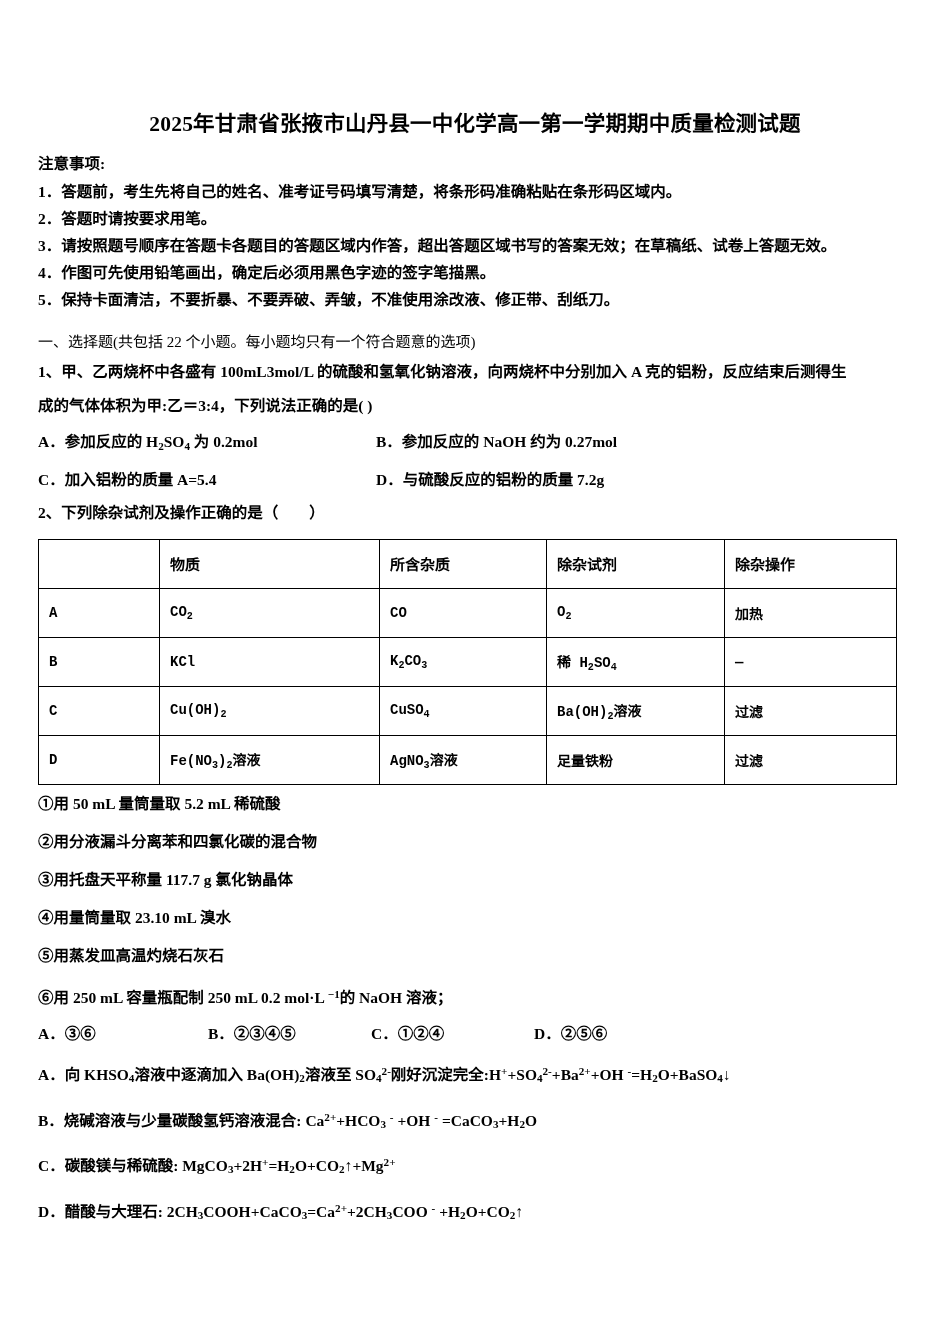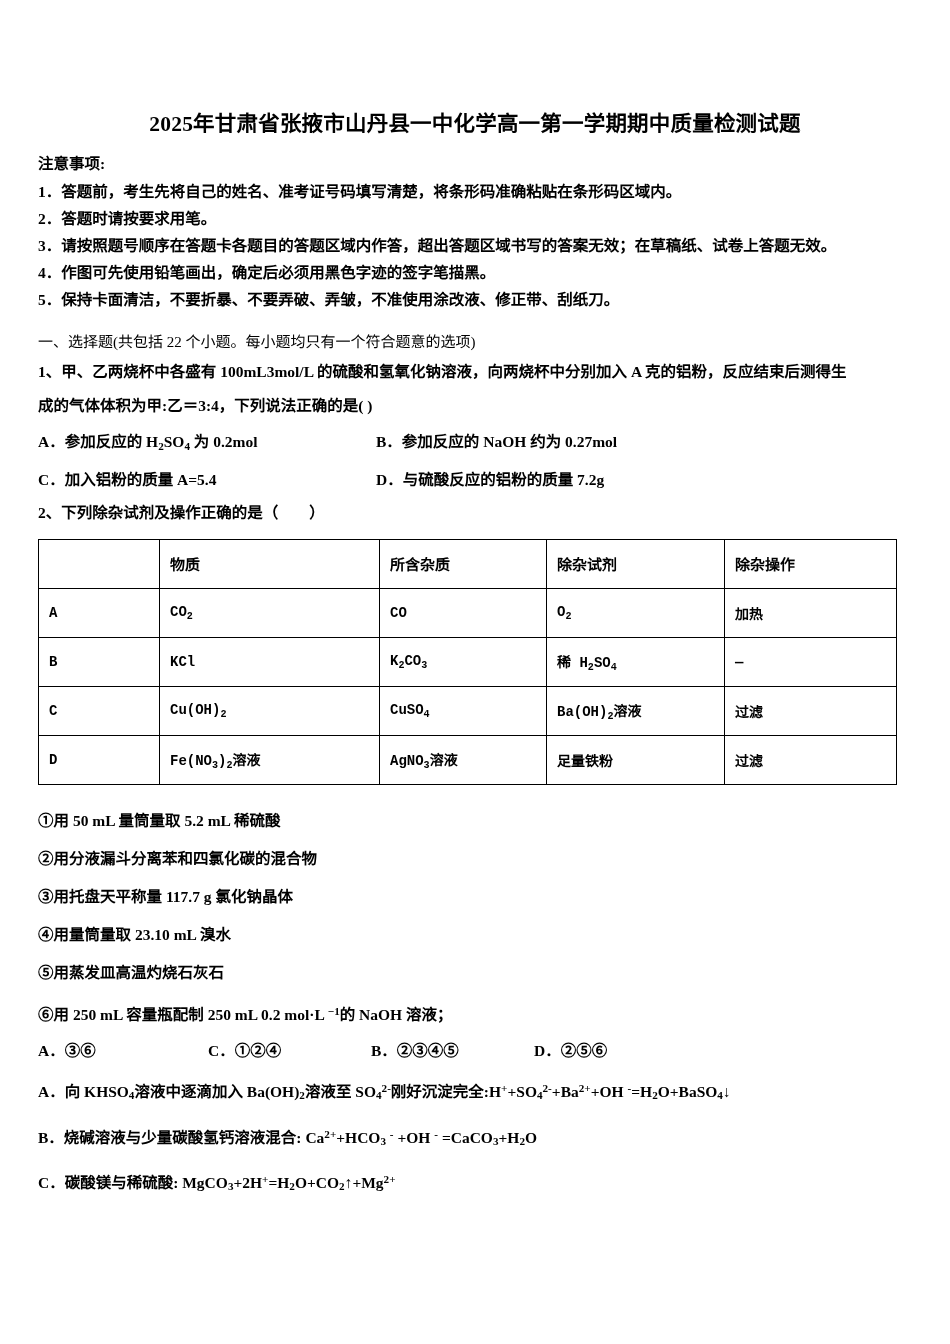--- a/index.html
+++ b/index.html
@@ -98,7 +98,7 @@
   table.purify {
     border-collapse: collapse;
     width: 858px;
-    margin: 9px 0 17px 0;
+    margin: 9px 0 0 0;
     table-layout: fixed;
     font-family: "Liberation Mono", "DejaVu Sans Mono", monospace;
   }

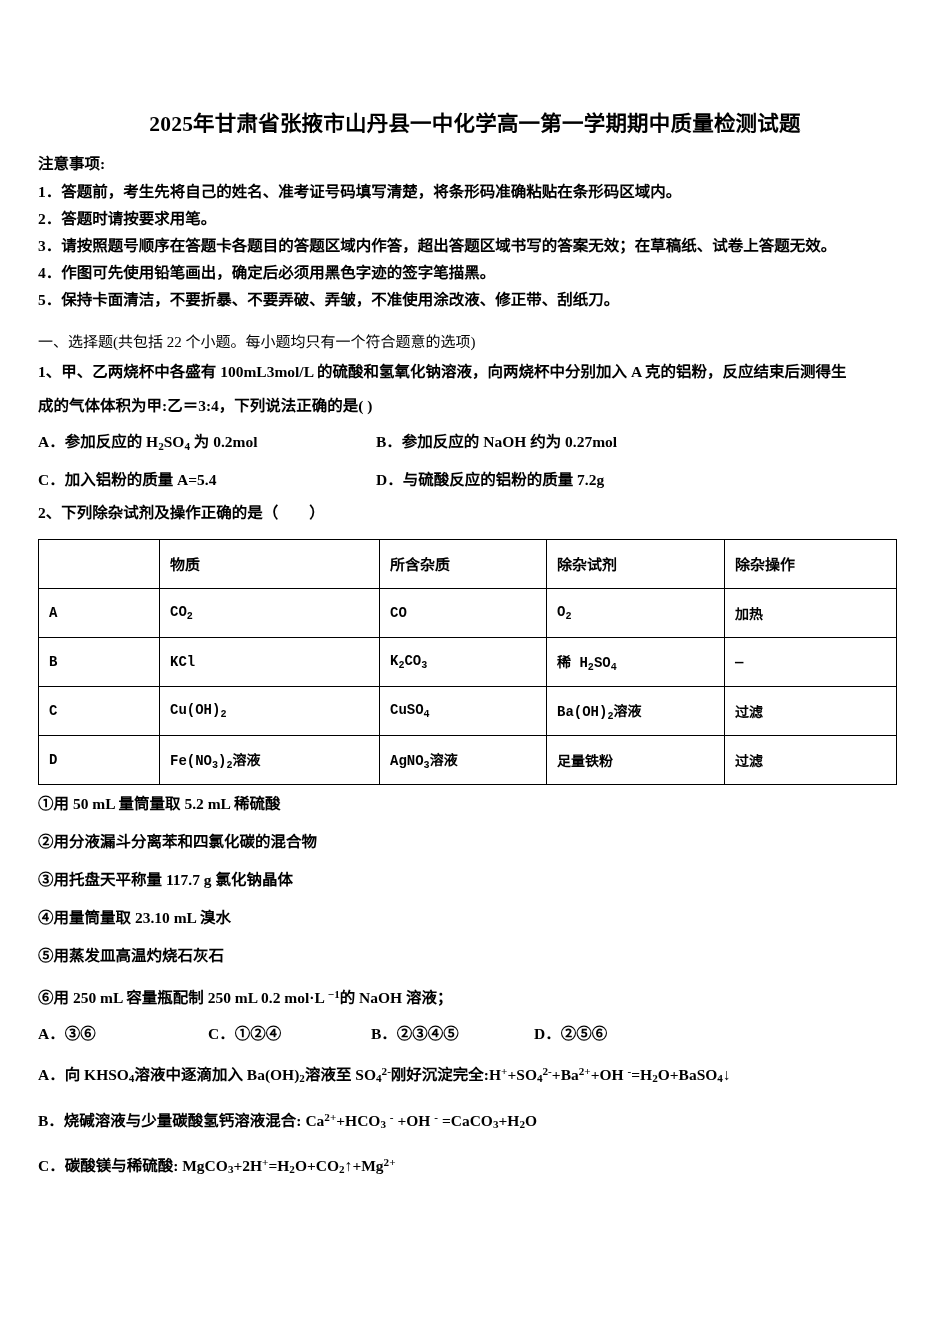--- a/index.html
+++ b/index.html
@@ -219,8 +219,8 @@
 
     <div class="opt-row q3-ans" style="line-height:36px;">
       <span class="opt">A．③⑥</span>
+      <span class="opt">B．②③④⑤</span>
       <span class="opt">C．①②④</span>
-      <span class="opt">B．②③④⑤</span>
       <span class="opt">D．②⑤⑥</span>
     </div>
 

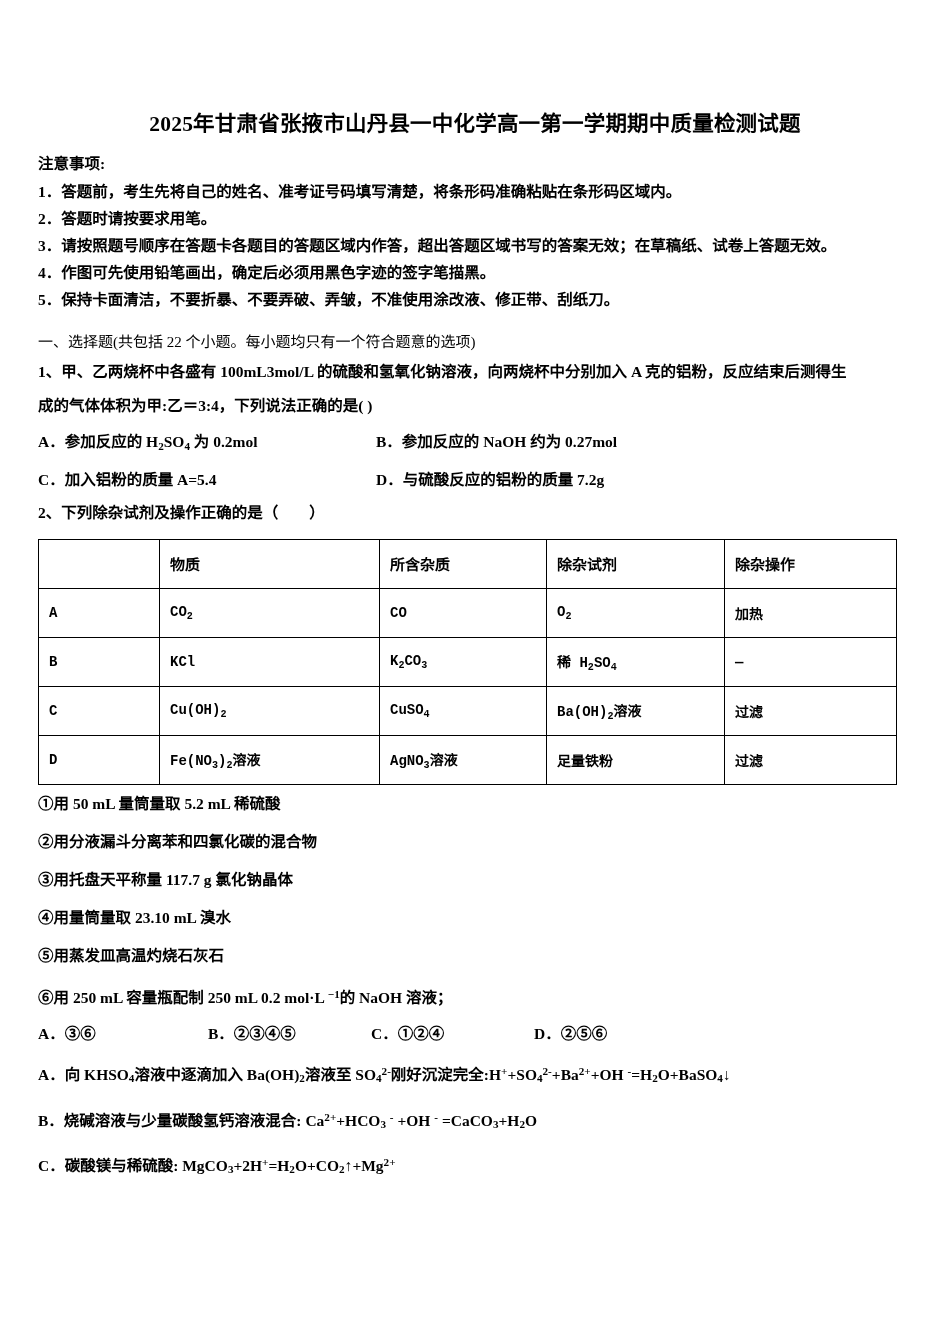--- a/index.html
+++ b/index.html
@@ -228,6 +228,7 @@
     <div class="opt-block">A．向 KHSO<sub>4</sub>溶液中逐滴加入 Ba(OH)<sub>2</sub>溶液至 SO<sub>4</sub><sup>2-</sup>刚好沉淀完全:H<sup>+</sup>+SO<sub>4</sub><sup>2-</sup>+Ba<sup>2+</sup>+OH <sup>-</sup>=H<sub>2</sub>O+BaSO<sub>4</sub>↓</div>
     <div class="opt-block">B．烧碱溶液与少量碳酸氢钙溶液混合: Ca<sup>2+</sup>+HCO<sub>3</sub> <sup>-</sup> +OH <sup>-</sup> =CaCO<sub>3</sub>+H<sub>2</sub>O</div>
     <div class="opt-block">C．碳酸镁与稀硫酸: MgCO<sub>3</sub>+2H<sup>+</sup>=H<sub>2</sub>O+CO<sub>2</sub>↑+Mg<sup>2+</sup></div>
+    <div class="opt-block">D．醋酸与大理石: 2CH<sub>3</sub>COOH+CaCO<sub>3</sub>=Ca<sup>2+</sup>+2CH<sub>3</sub>COO <sup>-</sup> +H<sub>2</sub>O+CO<sub>2</sub>↑</div>
 
   </div>
 </div>

